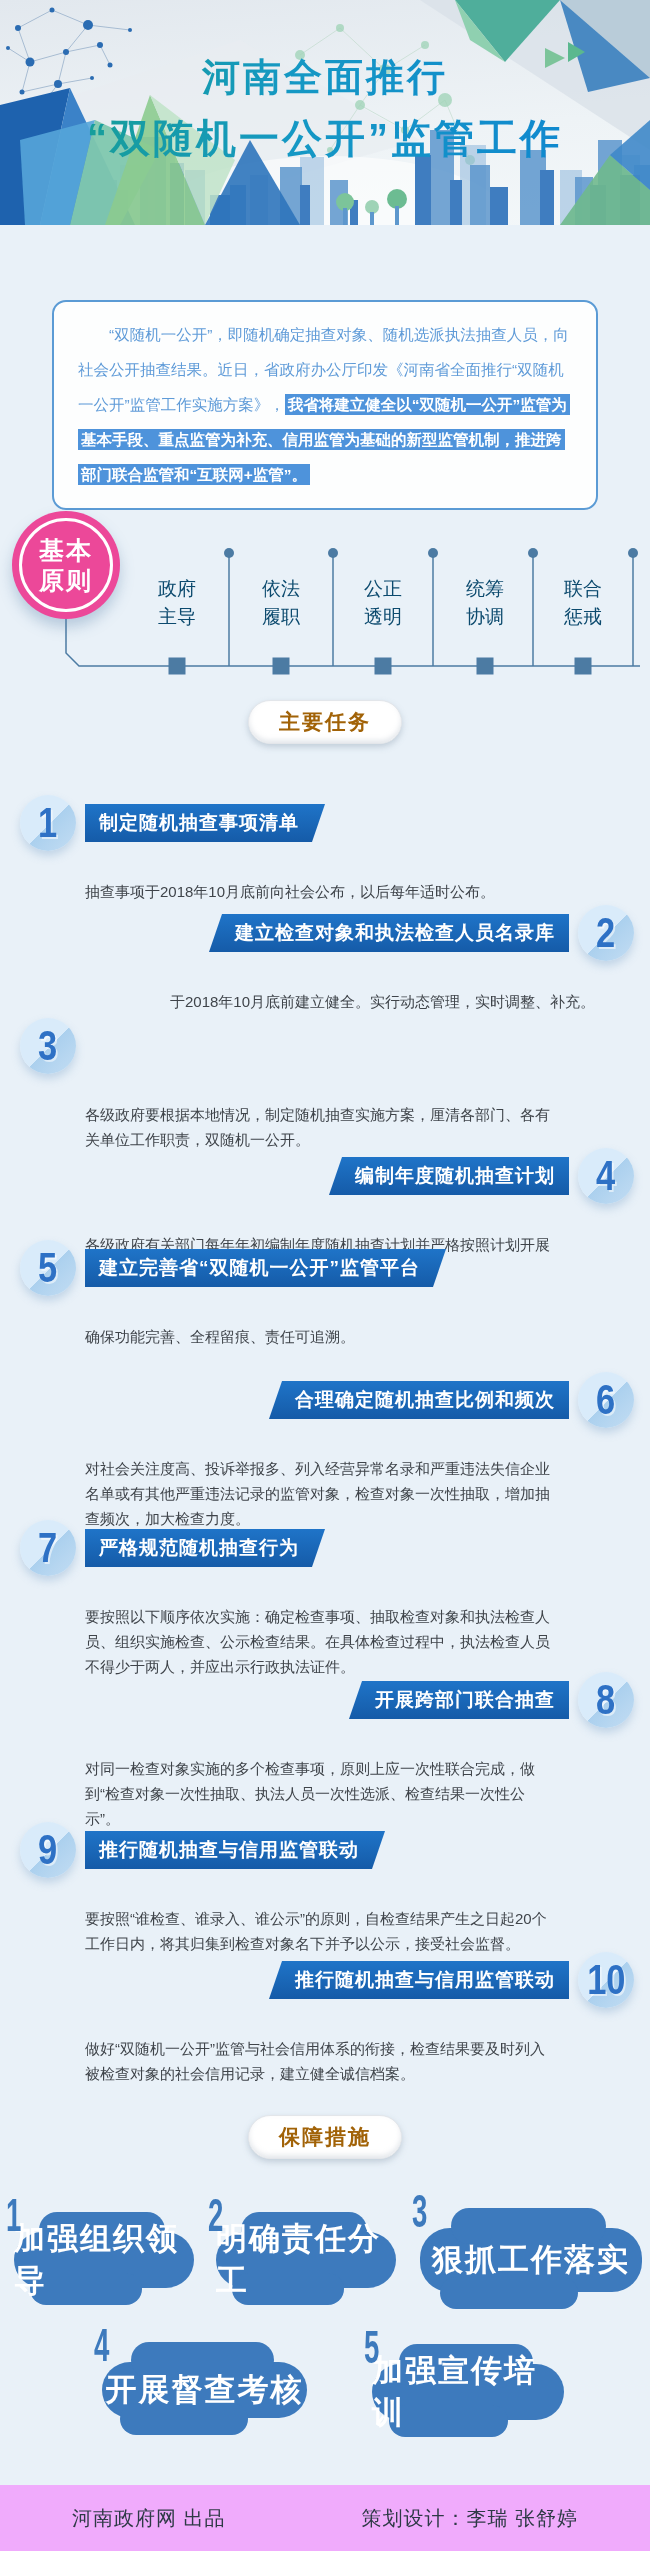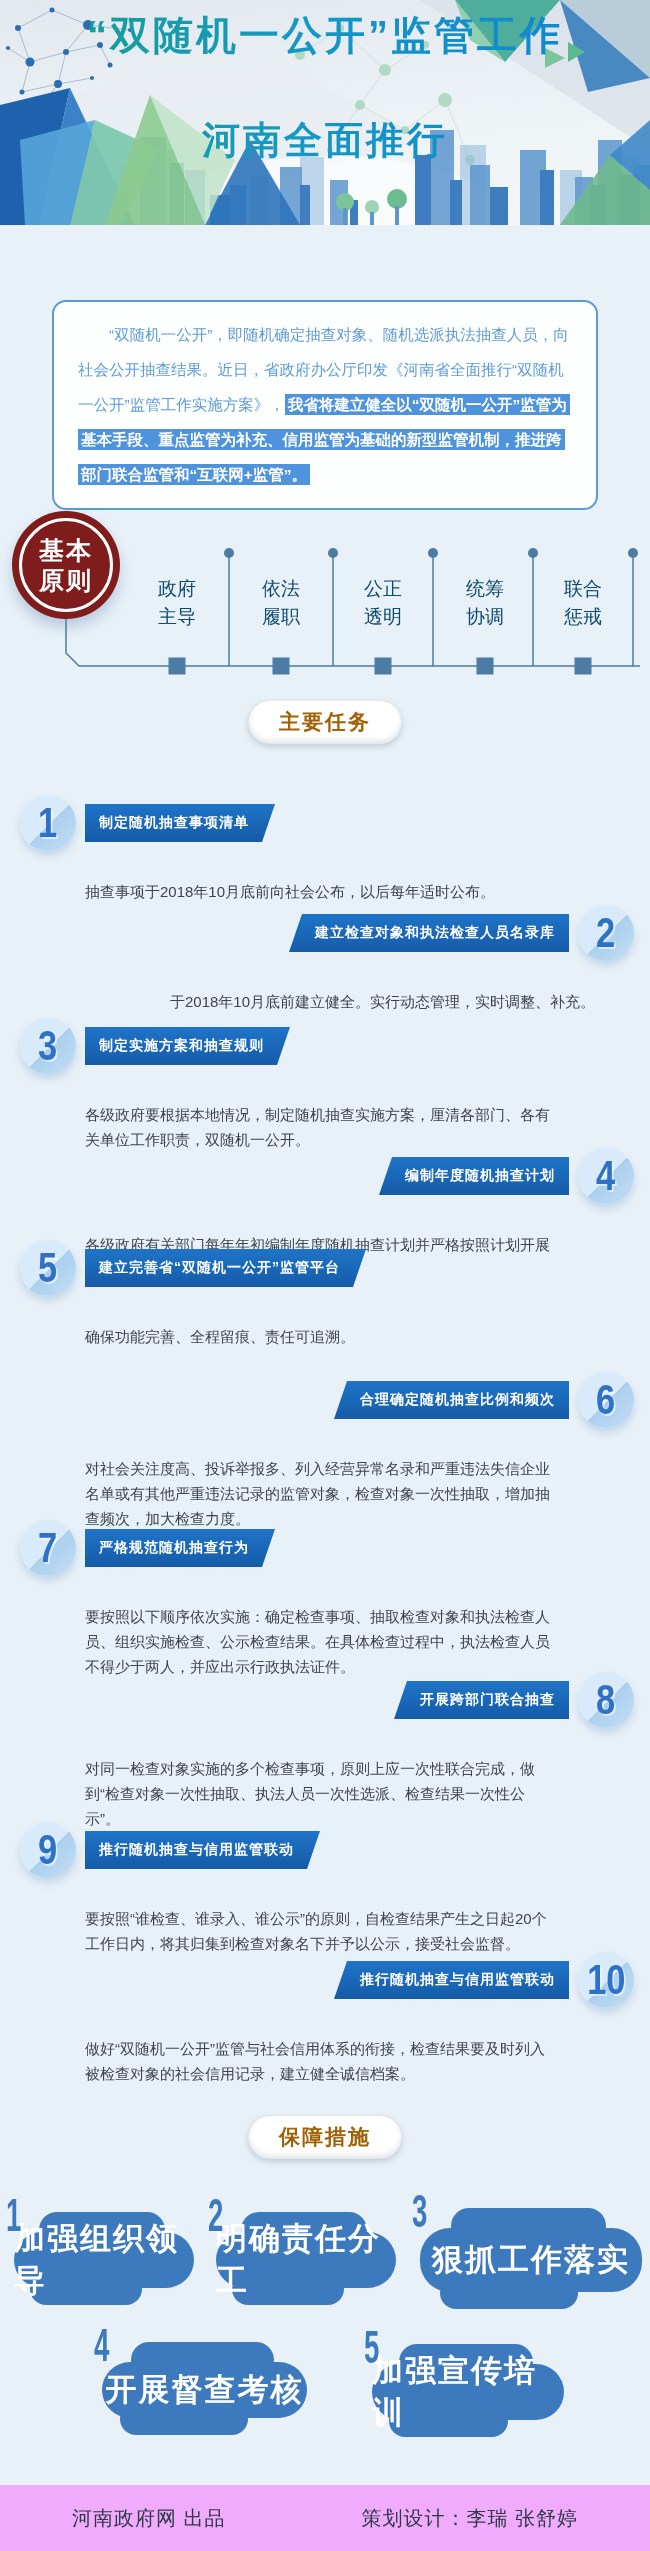--- a/index.html
+++ b/index.html
@@ -212,8 +212,8 @@
       </g>
     </svg>
     <div class="title-wrap">
+      <span class="title-line l1">河南全面推行</span>
       <span class="title-line l2">“双随机一公开”监管工作</span>
-      <span class="title-line l1">河南全面推行</span>
     </div>
   </div>
 

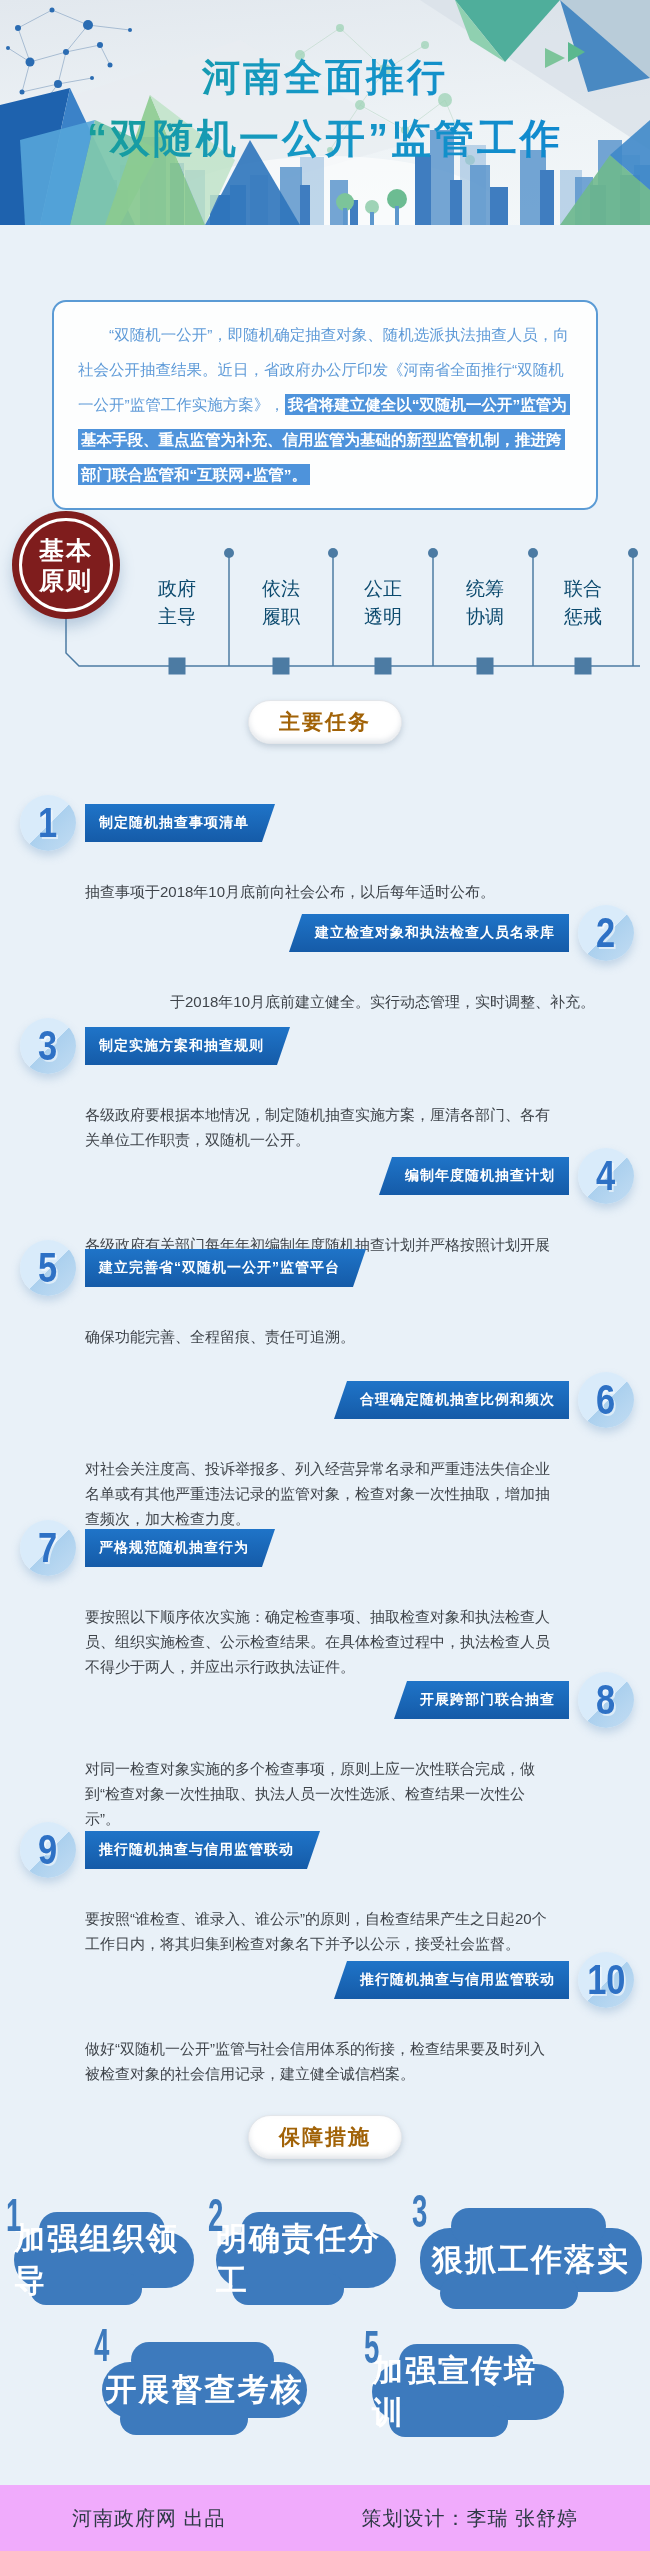--- a/index.html
+++ b/index.html
@@ -28,7 +28,7 @@
   .principles{position:absolute;top:495px;left:0;width:650px;height:205px;}
   .principles svg{position:absolute;top:0;left:0;}
   .principle-badge{position:absolute;left:12px;top:16px;width:108px;height:108px;border-radius:50%;
-    background:#7f1d1d;display:flex;flex-direction:column;align-items:center;justify-content:center;
+    background:#ec4899;display:flex;flex-direction:column;align-items:center;justify-content:center;
     box-shadow:0 8px 14px rgba(90,130,170,.35);z-index:2;}
   .principle-badge .ring{position:absolute;inset:7px;border:3px solid #ffffff;border-radius:50%;}
   .principle-badge span{color:#fff;font-size:25px;font-weight:bold;line-height:1.2;letter-spacing:2px;}

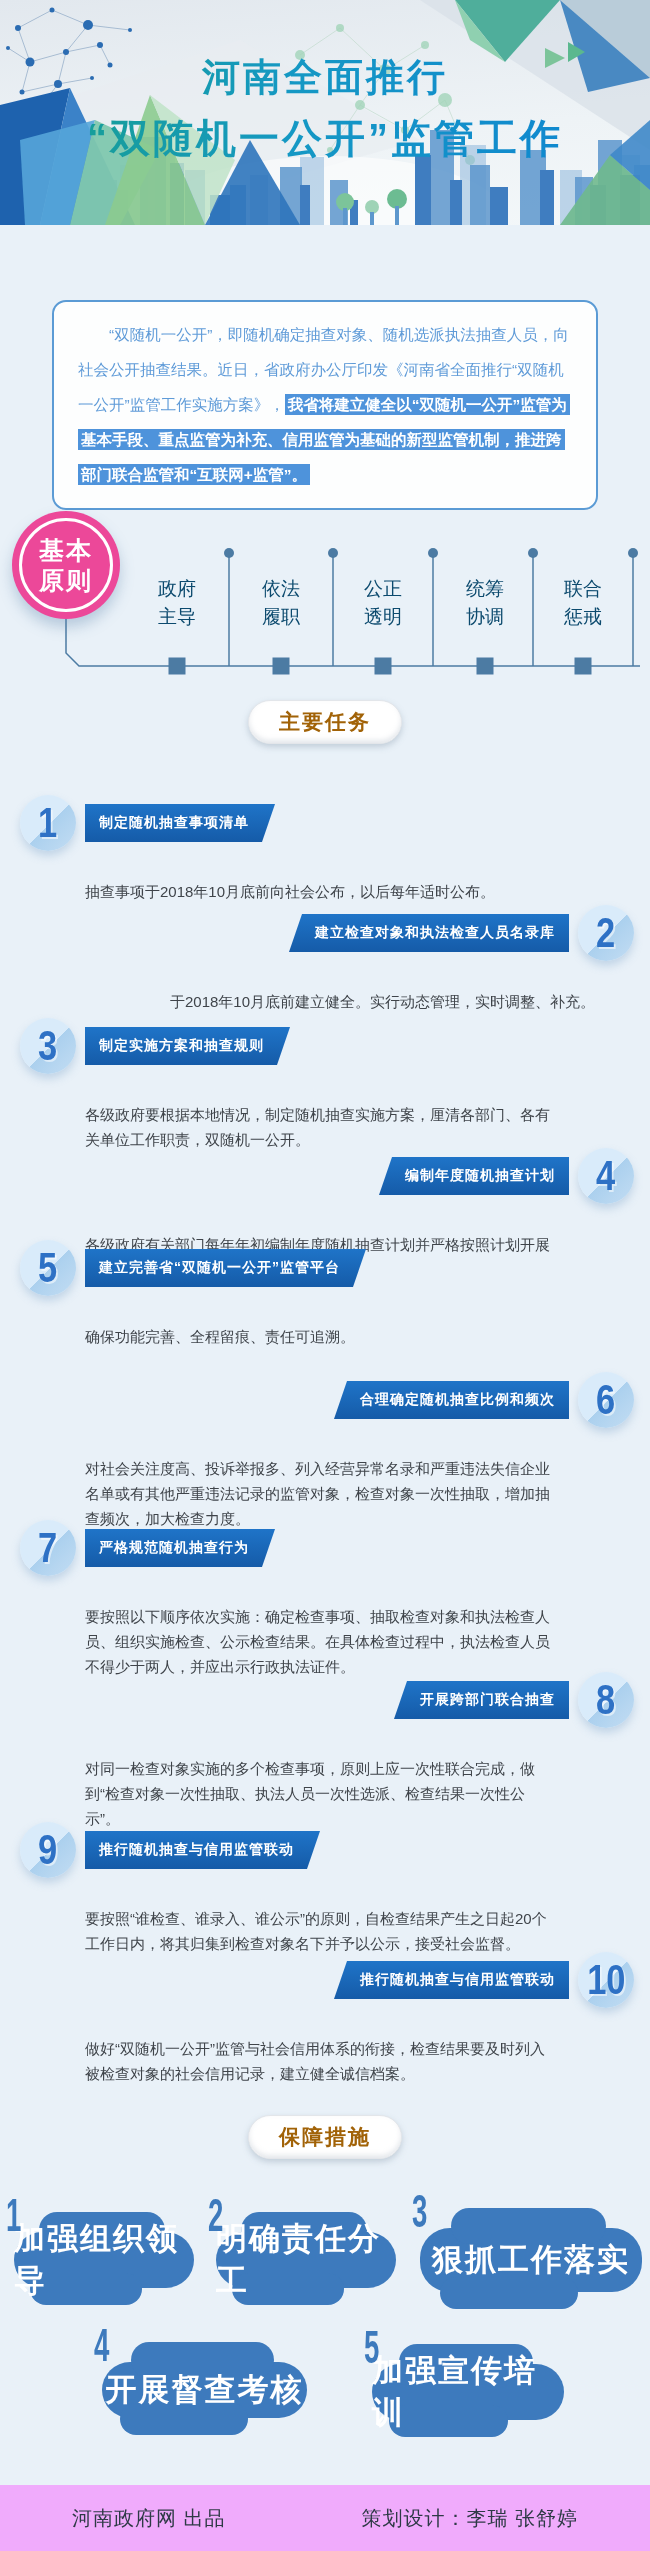--- a/index.html
+++ b/index.html
@@ -52,7 +52,7 @@
     transform:scaleX(.82);text-shadow:2px 2px 0 rgba(255,255,255,.55);}
   .banner{display:inline-flex;align-items:center;height:38px;
     background:linear-gradient(180deg,#1f74c8,#155ba8);color:#fff;
-    font-size:14px;font-weight:bold;letter-spacing:1px;white-space:nowrap;}
+    font-size:19px;font-weight:bold;letter-spacing:1px;white-space:nowrap;}
   .task.left  .banner{margin-left:9px;padding:0 26px 0 14px;
     clip-path:polygon(0 0,100% 0,calc(100% - 13px) 100%,0 100%);}
   .task.right .banner{margin-right:9px;padding:0 14px 0 26px;

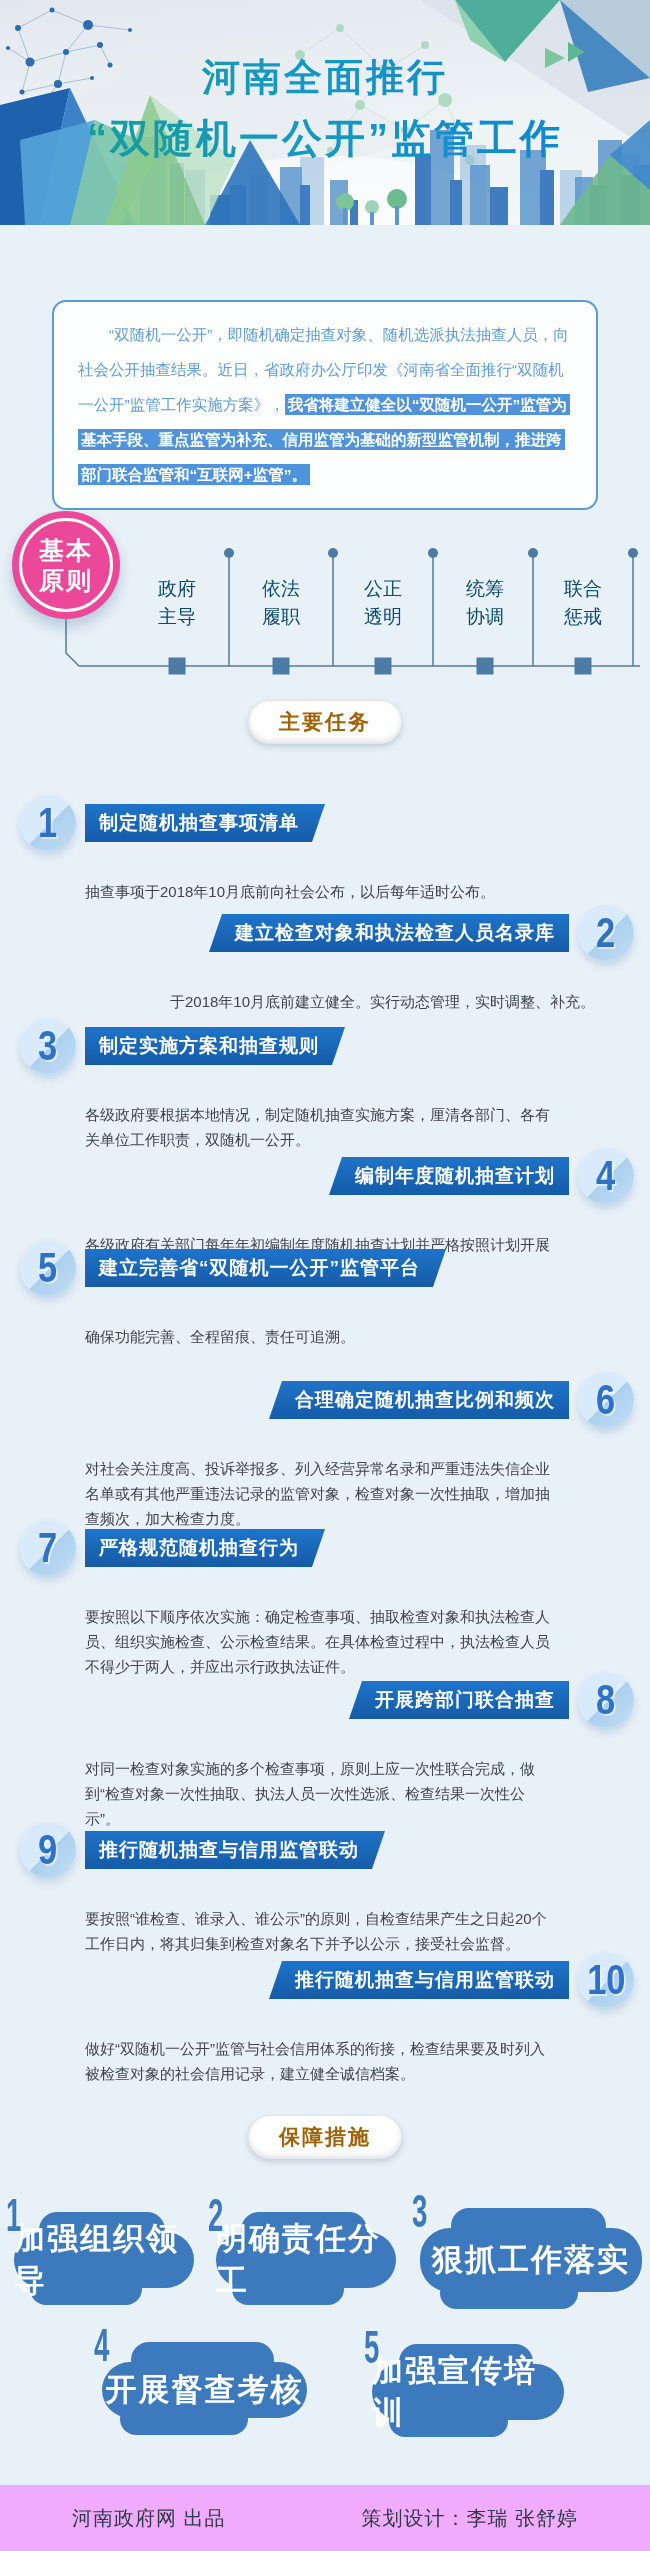--- a/index.html
+++ b/index.html
@@ -298,7 +298,6 @@
       <div class="num-badge">
           <span>3</span>
         </div>
-      <div class="banner">制定实施方案和抽查规则</div>
     </div>
     <p class="desc">各级政府要根据本地情况，制定随机抽查实施方案，厘清各部门、各有关单位工作职责，双随机一公开。</p>
   </div>

